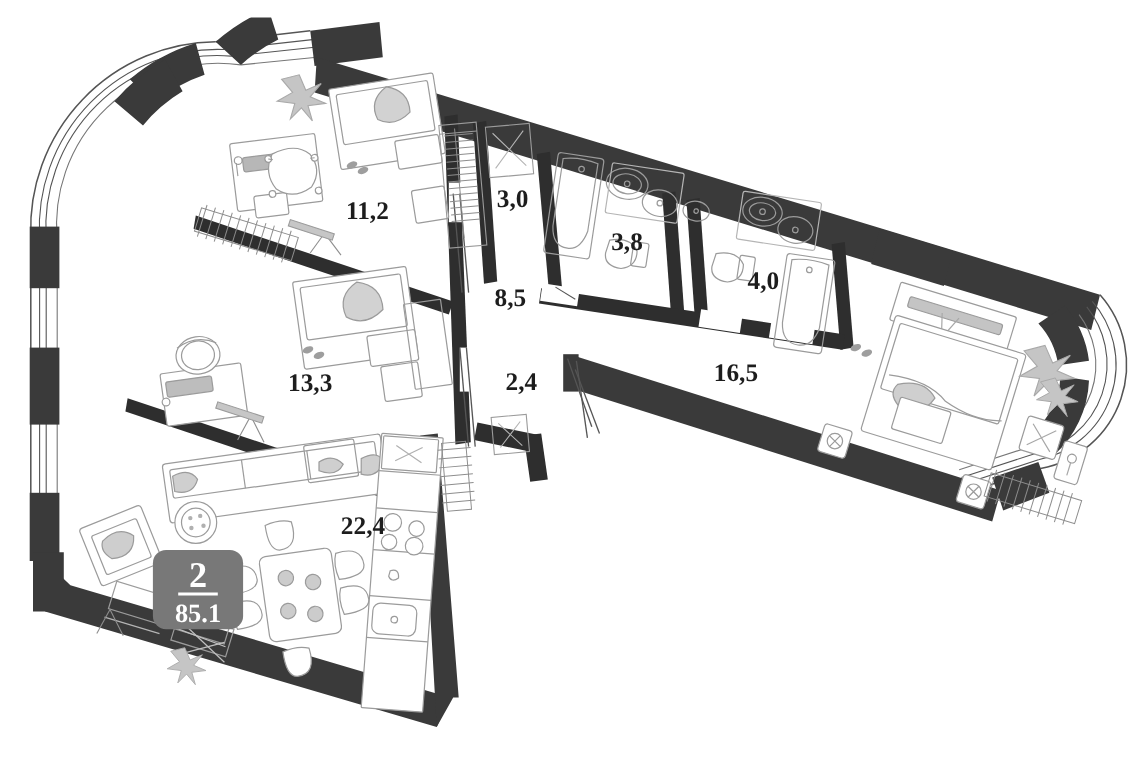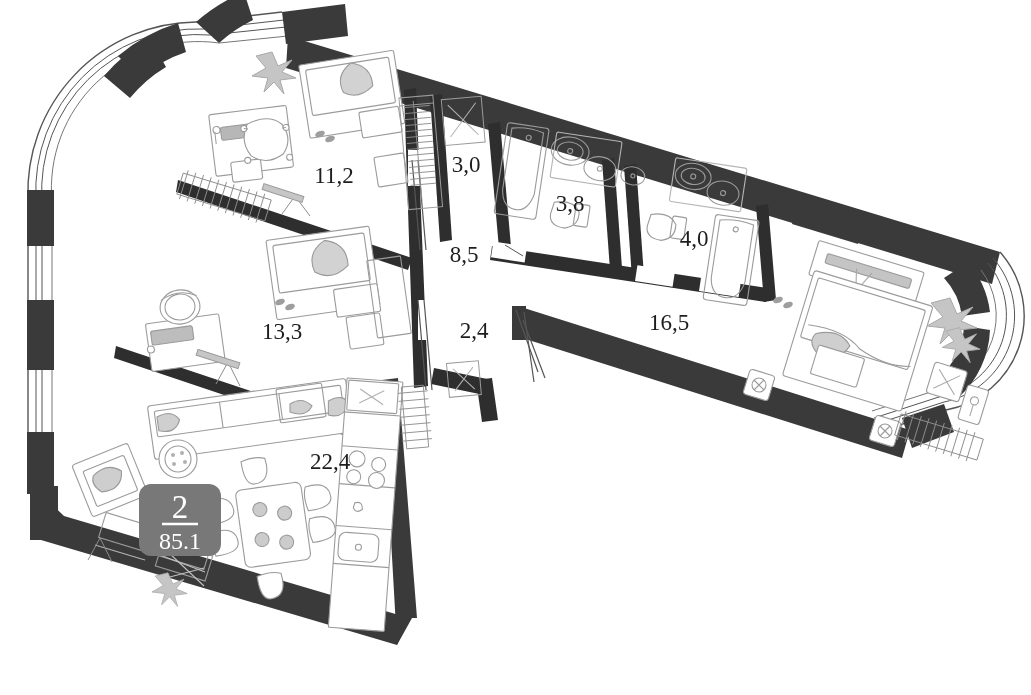--- a/index.html
+++ b/index.html
@@ -16,9 +16,10 @@
   }
   #plan-root {
     position: absolute;
-    left: 0; top: 0;
+    left: 0; top: 16px;
     width: 1031px;
     height: 525px;
+    font-weight: bold;
   }
   svg#floorplan {
     display: block;

